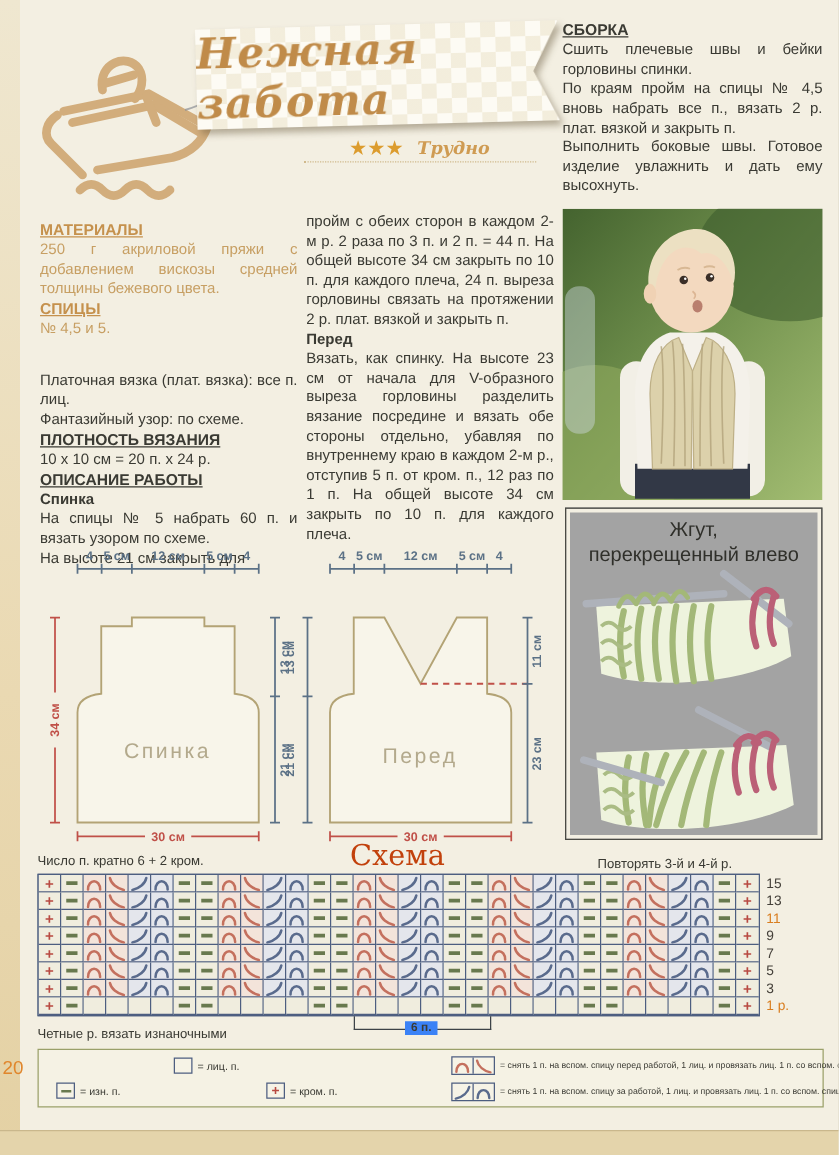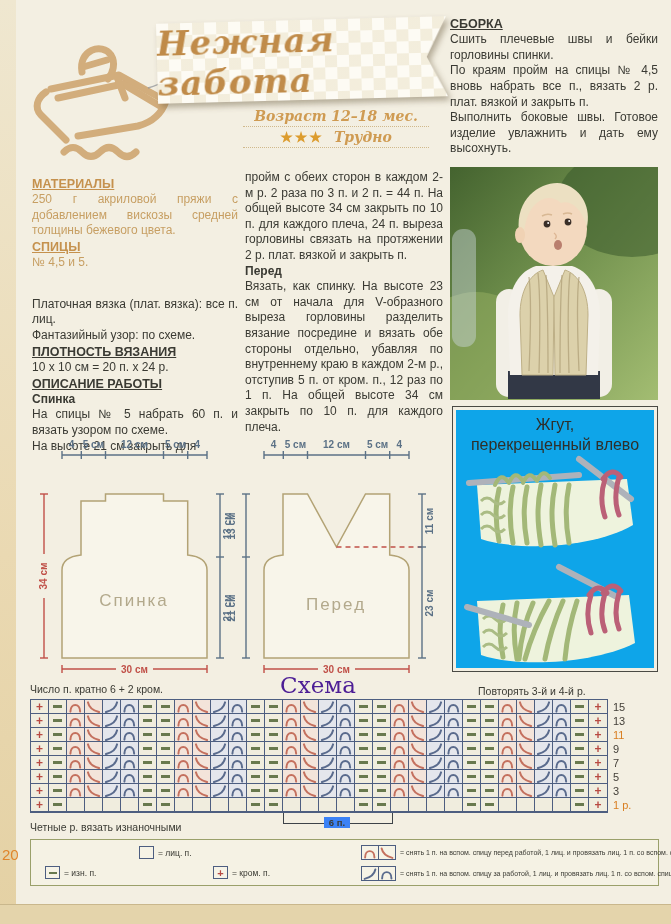--- a/index.html
+++ b/index.html
@@ -103,7 +103,6 @@
   </div>
 
   <div class="age-box">
-    <div class="age-line">Возраст 12–18 мес.</div>
     <div class="diff-line">
       <span class="stars">★★★</span><span>Трудно</span>
     </div>

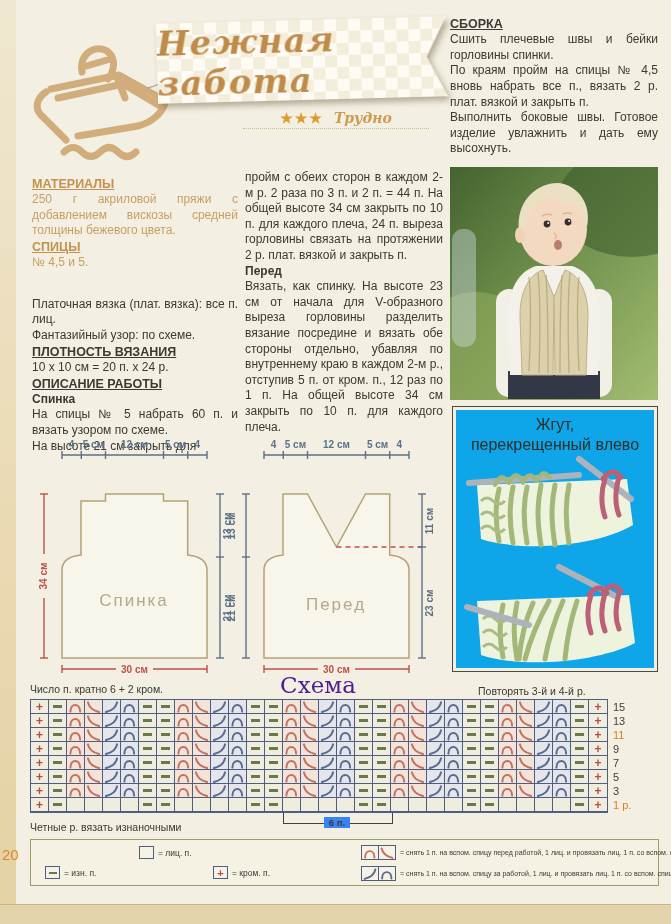--- a/index.html
+++ b/index.html
@@ -36,7 +36,7 @@
   .h-sub{font-weight:bold;}
   .gap{height:26px;}
   
-  .tech-box{position:absolute;left:452px;top:406px;width:206px;height:266px;background:#0ea5e9;
+  .tech-box{position:absolute;left:452px;top:406px;width:206px;height:266px;background:#a3a3a3;
             border:1.5px solid #4a4a44;box-shadow:0 0 0 3px #f3efe2 inset;box-sizing:border-box;padding:8px 6px 4px;}
   .tech-title{text-align:center;font-size:16px;color:#2f2f2a;line-height:1.25;font-family:"Liberation Sans",sans-serif;}
   

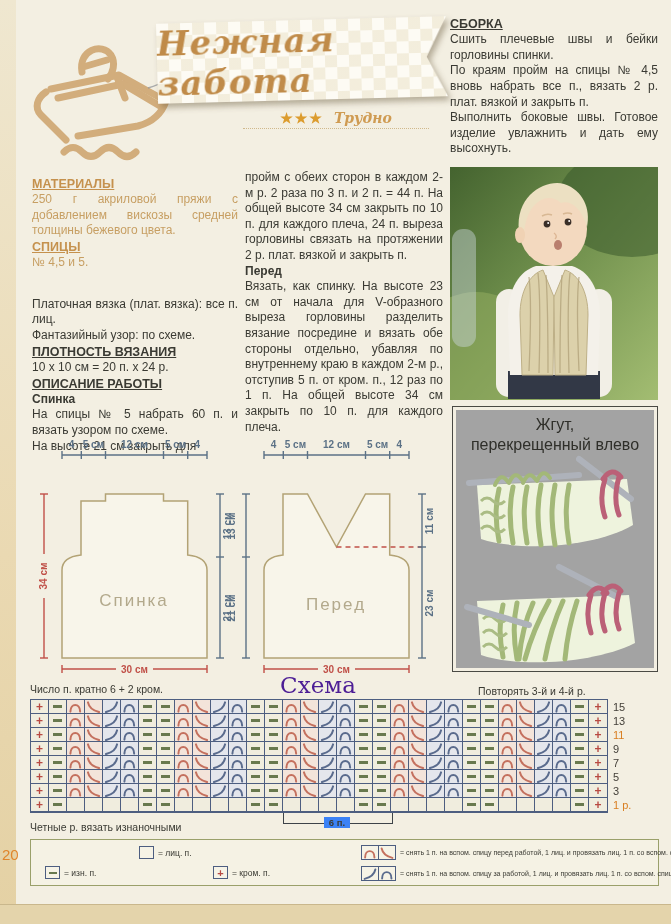--- a/index.html
+++ b/index.html
@@ -44,7 +44,7 @@
   
   .chart-note{position:absolute;font-size:10.5px;color:#3a3a33;}
   .chart-title{position:absolute;left:30px;top:672px;width:576px;text-align:center;
-               font-family:"DejaVu Serif",serif;font-size:23px;color:#4c1d95;}
+               font-family:"DejaVu Serif",serif;font-size:23px;color:#c2410c;}
   .grid{position:absolute;left:30px;top:699px;display:grid;grid-template-columns:repeat(32,18px);
         border:1.5px solid #4d5e80;background:#4d5e80;width:576px;box-sizing:content-box;}
   .cell{width:18px;height:14px;box-sizing:border-box;border-right:1px solid #4d5e80;border-bottom:1px solid #4d5e80;

